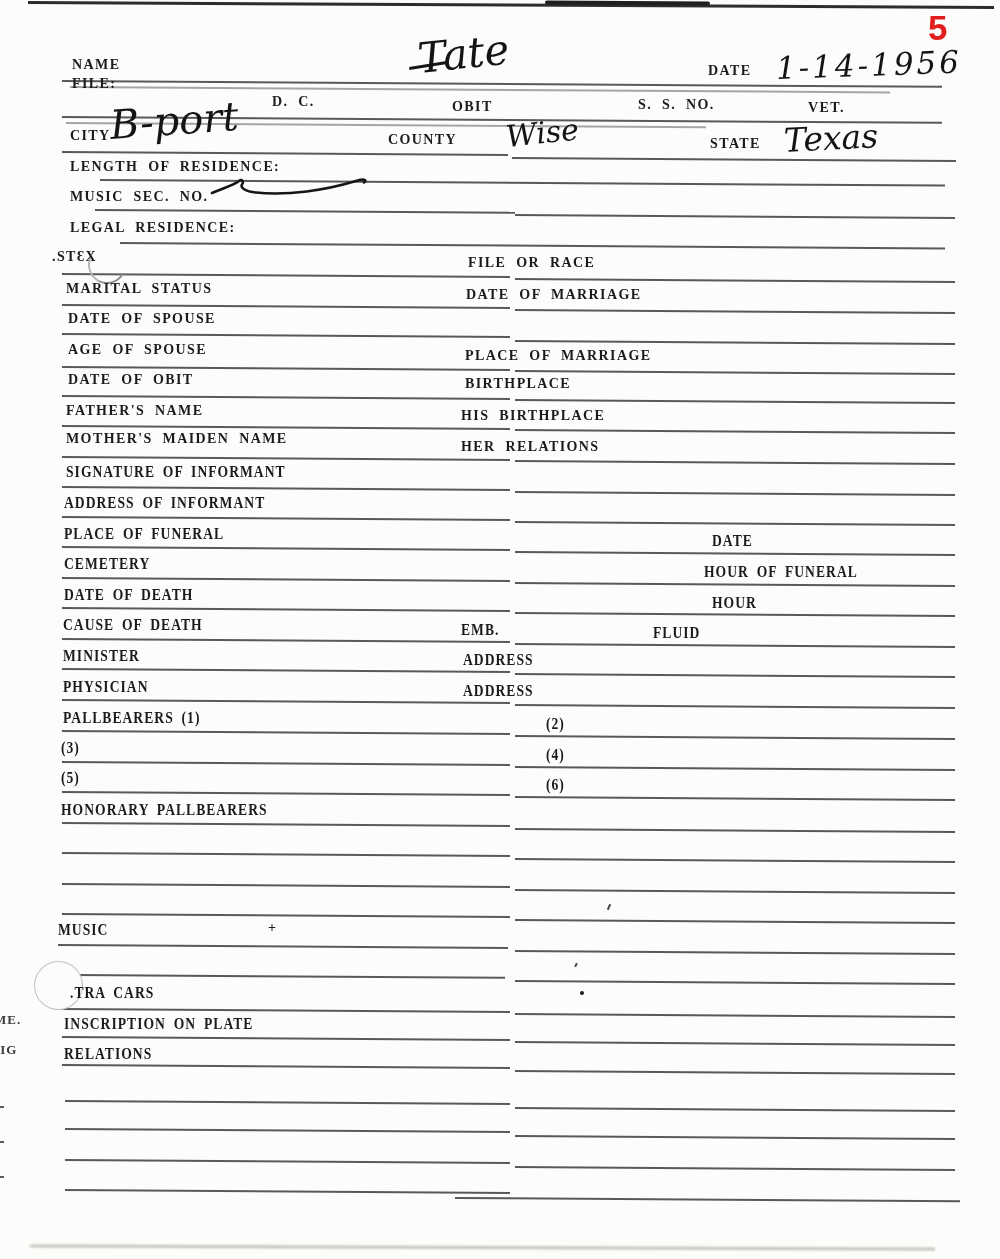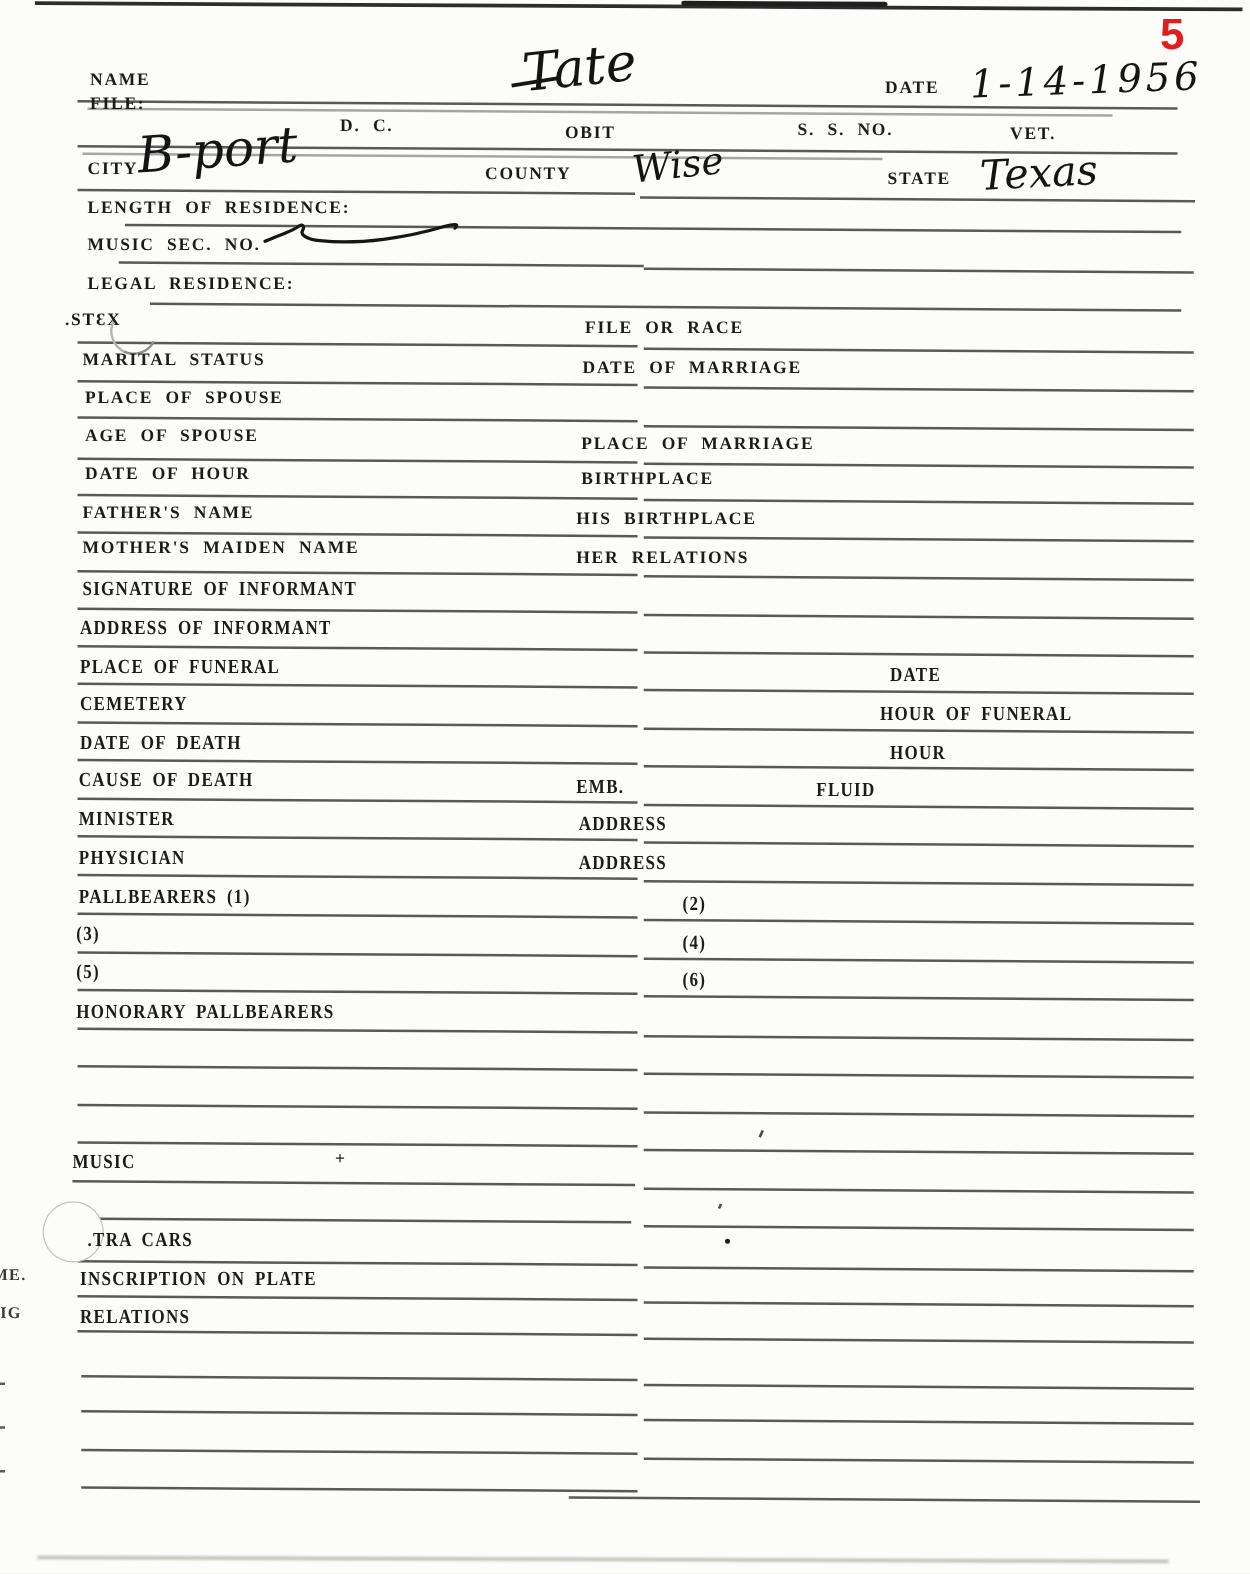--- a/index.html
+++ b/index.html
@@ -77,7 +77,7 @@
   <span class="t1" style="left:66px;top:281px">MARITAL STATUS</span>
   <span class="t1" style="left:466px;top:287px">DATE OF MARRIAGE</span>
 
-  <span class="t1" style="left:68px;top:311px">PLACE OF SPOUSE</span>
+  <span class="t1" style="left:68px;top:311px">DATE OF SPOUSE</span>
 
   <span class="t1" style="left:68px;top:342px">AGE OF SPOUSE</span>
   <span class="t1" style="left:465px;top:348px">PLACE OF MARRIAGE</span>

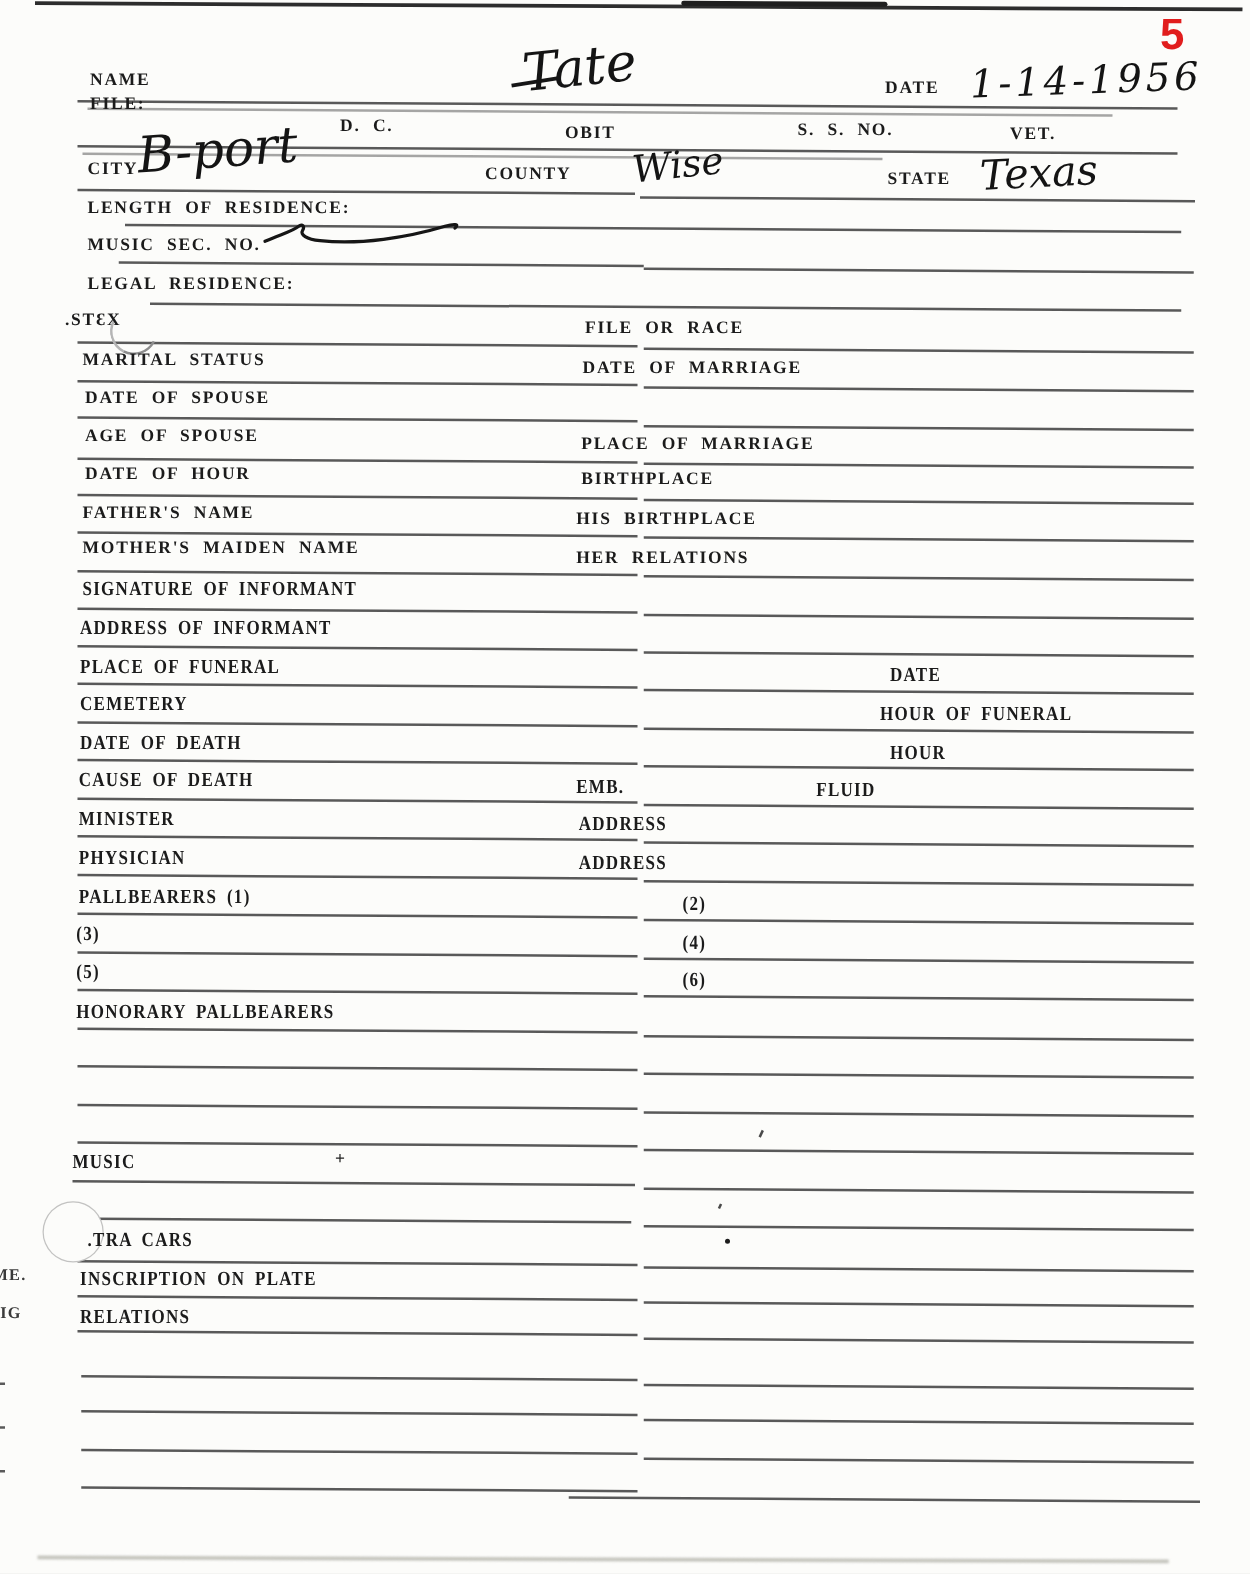--- a/index.html
+++ b/index.html
@@ -82,7 +82,7 @@
   <span class="t1" style="left:68px;top:342px">AGE OF SPOUSE</span>
   <span class="t1" style="left:465px;top:348px">PLACE OF MARRIAGE</span>
 
-  <span class="t1" style="left:68px;top:372px">DATE OF HOUR</span>
+  <span class="t1" style="left:68px;top:372px">DATE OF OBIT</span>
   <span class="t1" style="left:465px;top:376px">BIRTHPLACE</span>
 
   <span class="t1" style="left:66px;top:403px">FATHER'S NAME</span>

